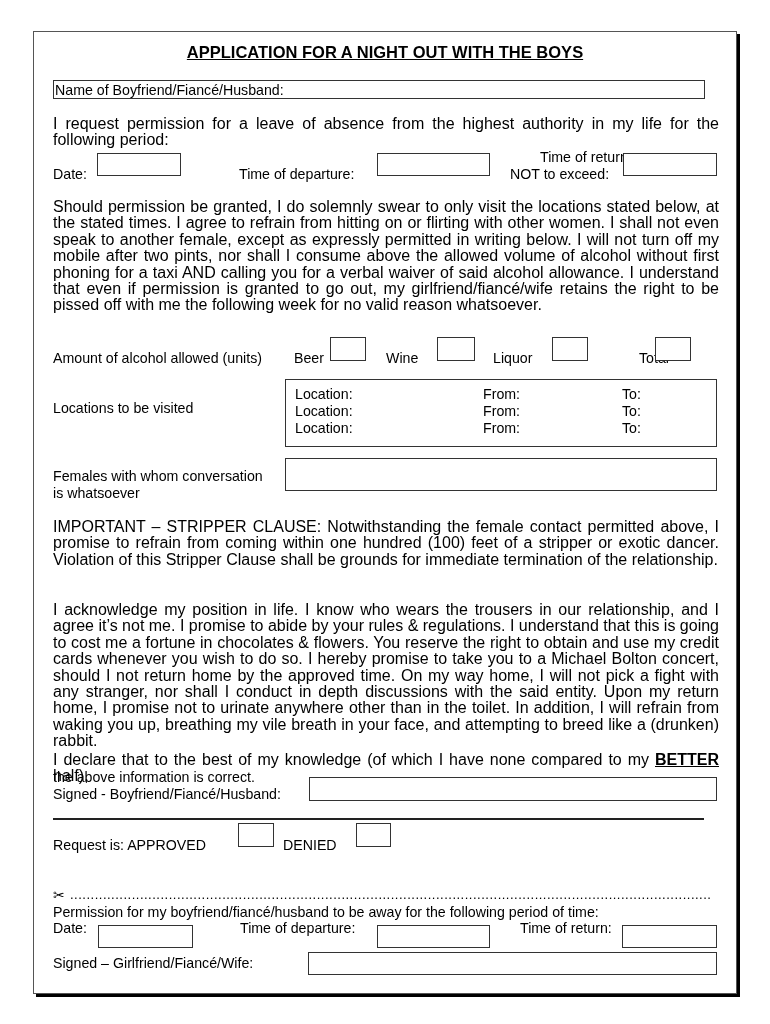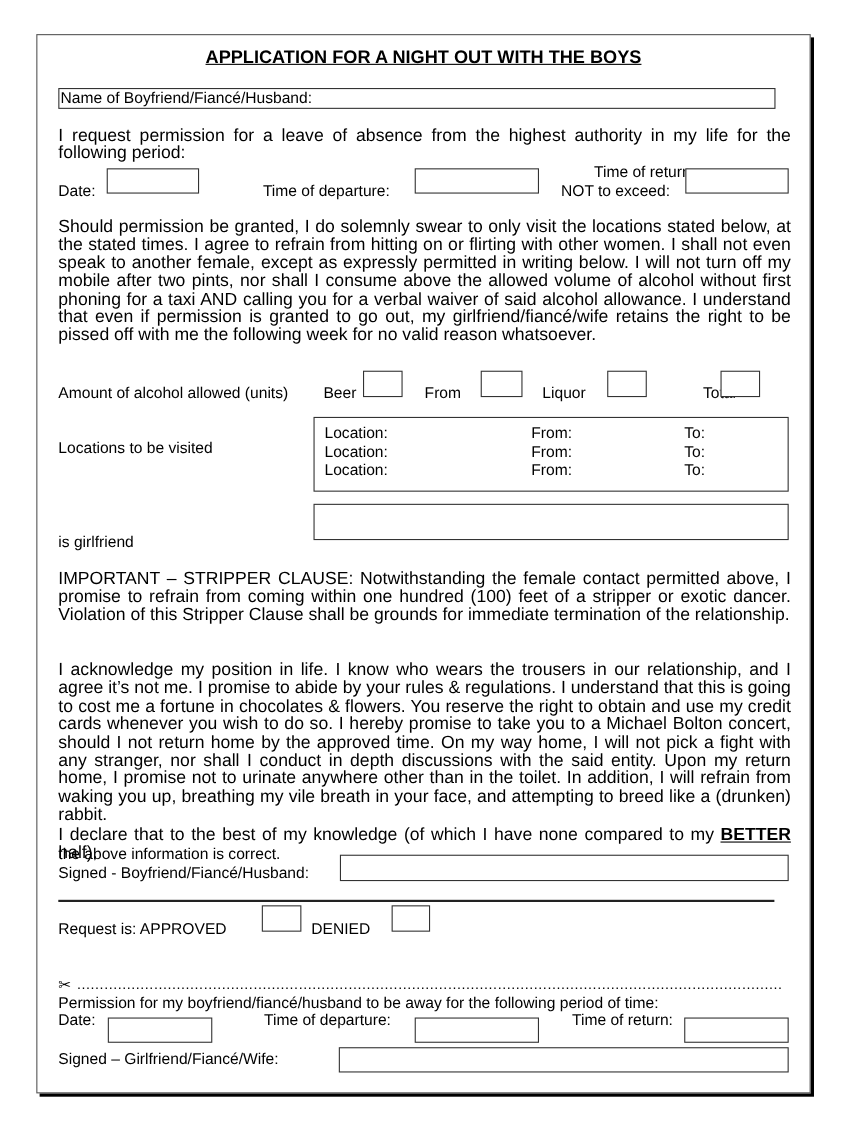--- a/index.html
+++ b/index.html
@@ -47,7 +47,7 @@
   <span class="abs t" style="left:19px; top:318px;">Amount of alcohol allowed (units)</span>
   <span class="abs t" style="left:260px; top:318px;">Beer</span>
   <div class="box" style="left:296px; top:305px; width:36px; height:24px;"></div>
-  <span class="abs t" style="left:352px; top:318px;">From</span>
+  <span class="abs t" style="left:352px; top:318px;">Wine</span>
   <div class="box" style="left:403px; top:305px; width:38px; height:24px;"></div>
   <span class="abs t" style="left:459px; top:318px;">Liquor</span>
   <div class="box" style="left:518px; top:305px; width:36px; height:24px;"></div>

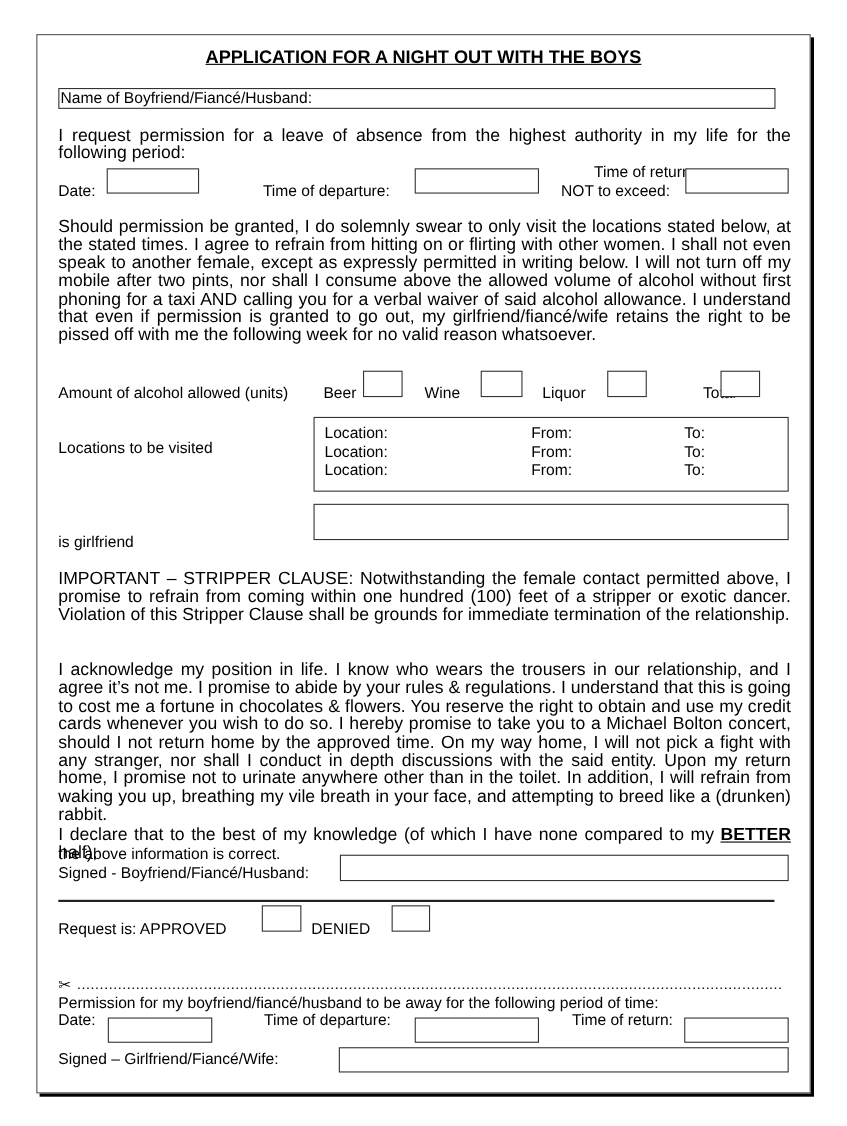--- a/index.html
+++ b/index.html
@@ -73,6 +73,7 @@
     </div>
   </div>
 
+  <span class="abs t" style="left:19px; top:436px;">Females with whom conversation</span>
   <span class="abs t" style="left:19px; top:453px;">is girlfriend</span>
   <div class="box" style="left:251px; top:426px; width:432px; height:33px;"></div>
 

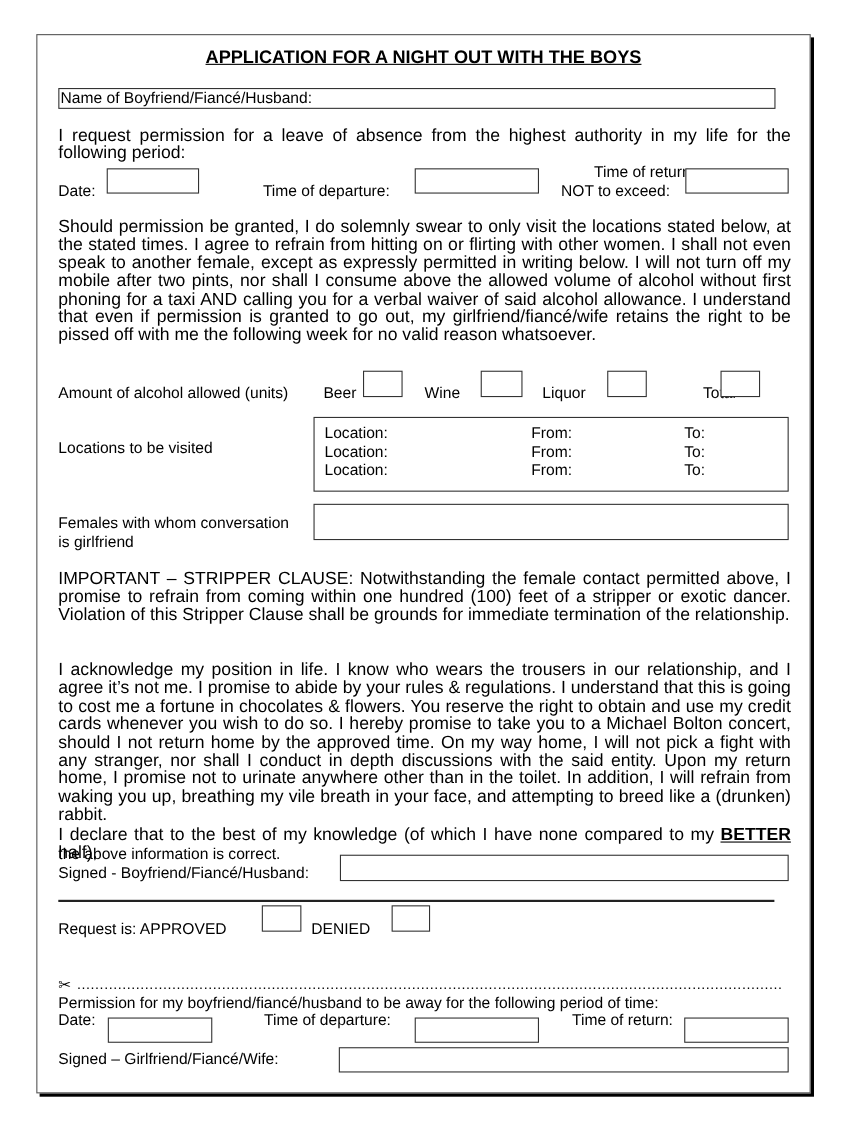--- a/index.html
+++ b/index.html
@@ -74,7 +74,7 @@
   </div>
 
   <span class="abs t" style="left:19px; top:436px;">Females with whom conversation</span>
-  <span class="abs t" style="left:19px; top:453px;">is girlfriend</span>
+  <span class="abs t" style="left:19px; top:453px;">is whatsoever</span>
   <div class="box" style="left:251px; top:426px; width:432px; height:33px;"></div>
 
   <div class="para bold" style="top:487px;">IMPORTANT – STRIPPER CLAUSE: Notwithstanding the female contact permitted above, I promise to refrain from coming within one hundred (100) feet of a stripper or exotic dancer.  Violation of this Stripper Clause shall be grounds for immediate termination of the relationship.</div>

